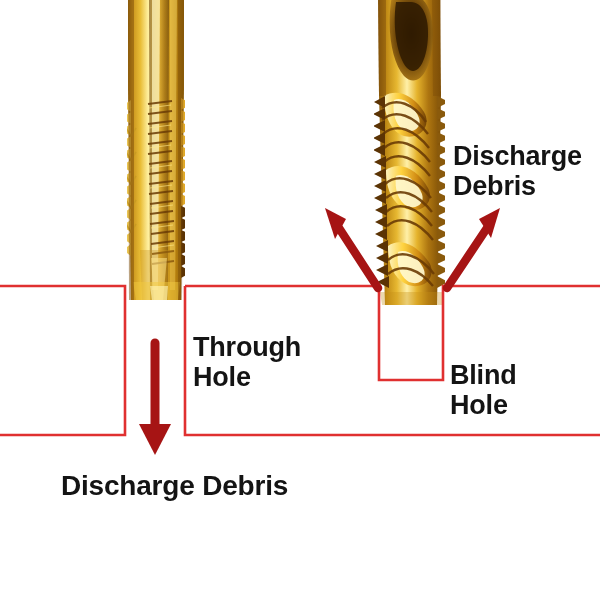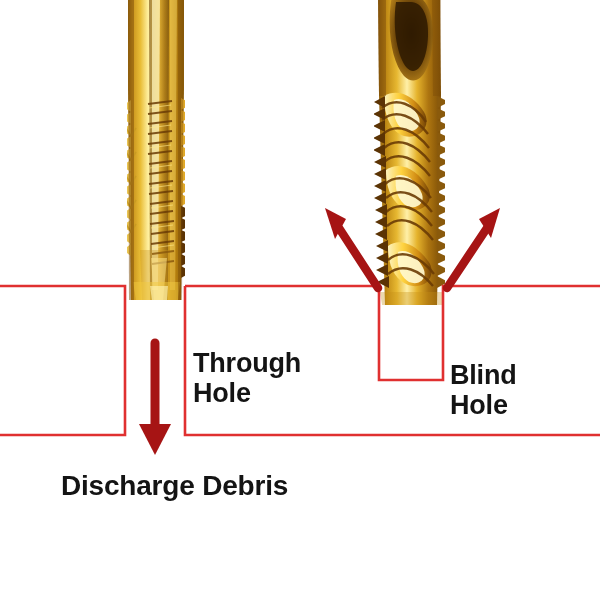--- a/index.html
+++ b/index.html
@@ -312,6 +312,8 @@
     </g>
   </svg>
 
+  <div class="label label-discharge-top">Discharge
+Debris</div>
 
   <div class="label label-through">Through
 Hole</div>

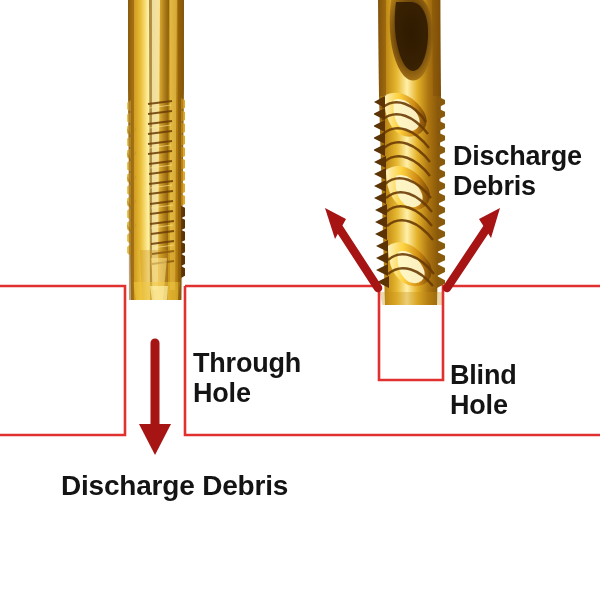--- a/index.html
+++ b/index.html
@@ -32,7 +32,7 @@
   }
   .label-through {
     left: 193px;
-    top: 348px;
+    top: 332px;
     font-size: 27px;
   }
   .label-blind {

